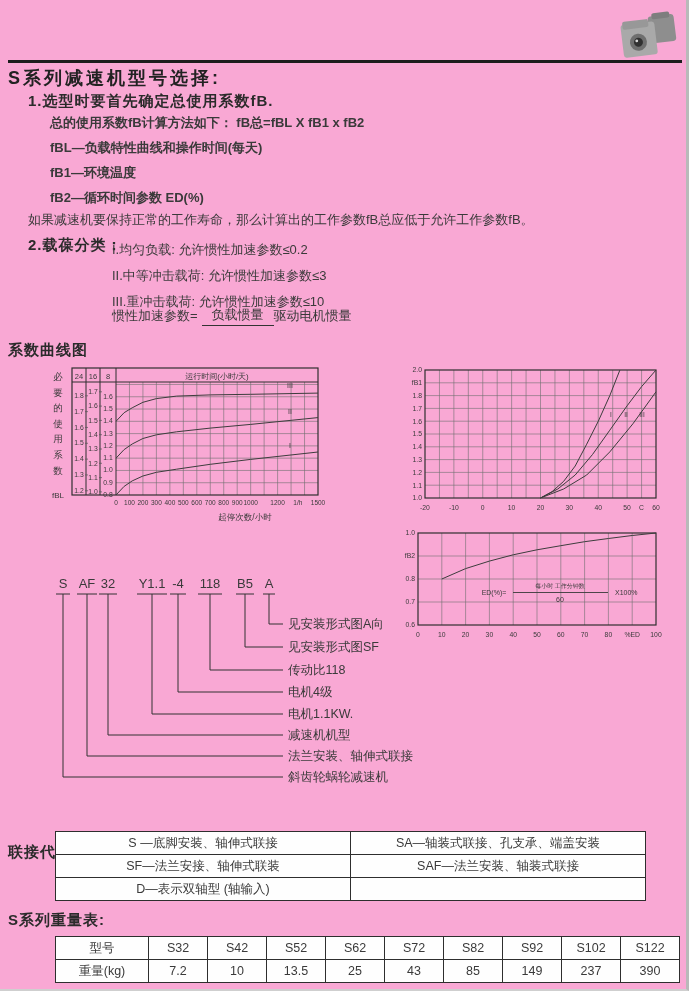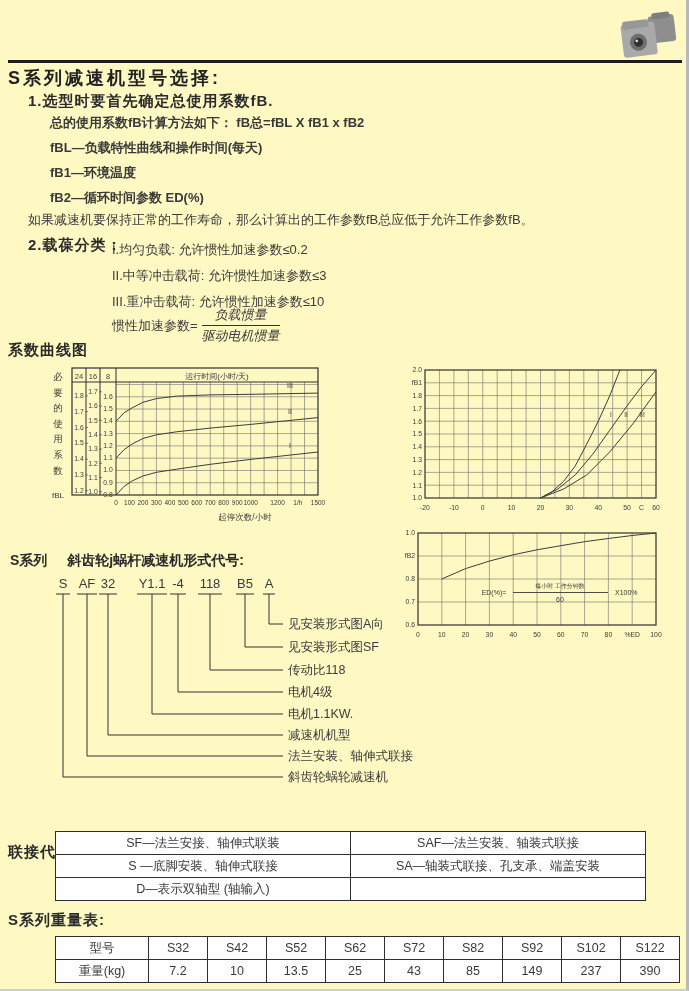--- a/index.html
+++ b/index.html
@@ -3,7 +3,7 @@
 <meta charset="utf-8">
 <style>
   html,body{margin:0;padding:0;background:#e8e8e8;}
-  #page{position:relative;width:689px;height:991px;background:#fef9c3;overflow:hidden;
+  #page{position:relative;width:689px;height:991px;background:#f9a8d4;overflow:hidden;
         font-family:"Liberation Sans","DejaVu Sans",sans-serif;color:#333;
         border-right:3px solid #b9b9b9;border-bottom:2px solid #cfcfcf;box-sizing:border-box;}
   .abs{position:absolute;}

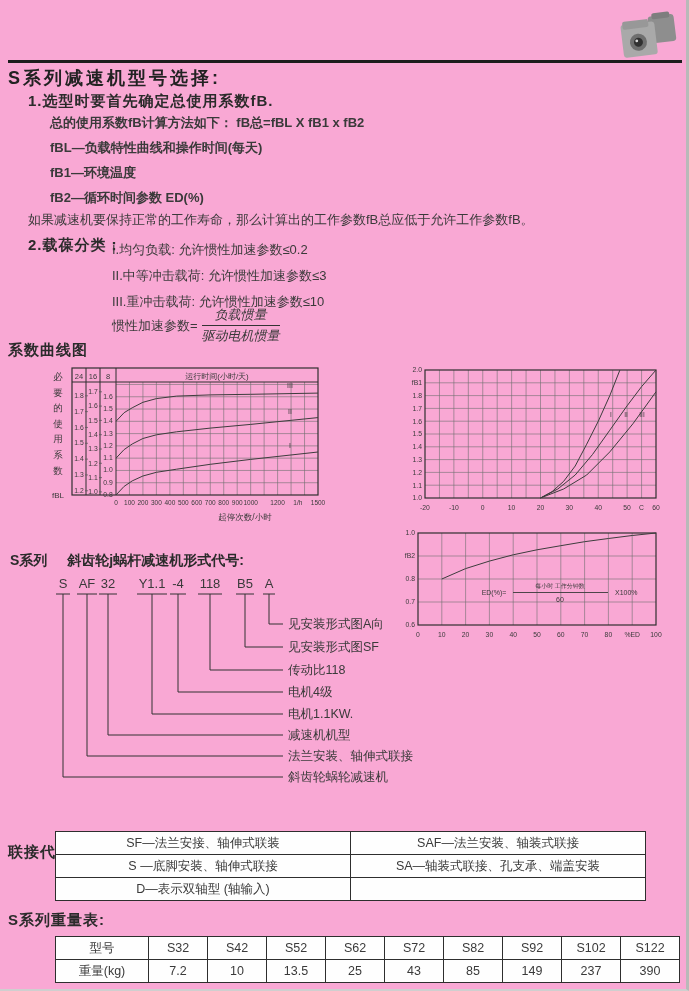--- a/index.html
+++ b/index.html
@@ -14,7 +14,7 @@
   .item-line{font-size:13px;line-height:26px;white-space:nowrap;color:#3a3a3a;}
   .note{font-size:13px;white-space:nowrap;color:#3a3a3a;}
   .formula{display:flex;align-items:center;font-size:13px;color:#3a3a3a;}
-  .frac{display:inline-flex;flex-direction:column;text-align:center;margin-left:4px;font-style:italic;}
+  .frac{display:inline-flex;flex-direction:row;text-align:center;margin-left:4px;}
   .frac .num{border-bottom:1.5px solid #333;padding:0 10px 1px 10px;}
   .frac .den{padding-top:1px;}
   .model-heading{display:flex;gap:20px;font-size:14px;font-weight:bold;color:#2b2b2b;white-space:nowrap;}

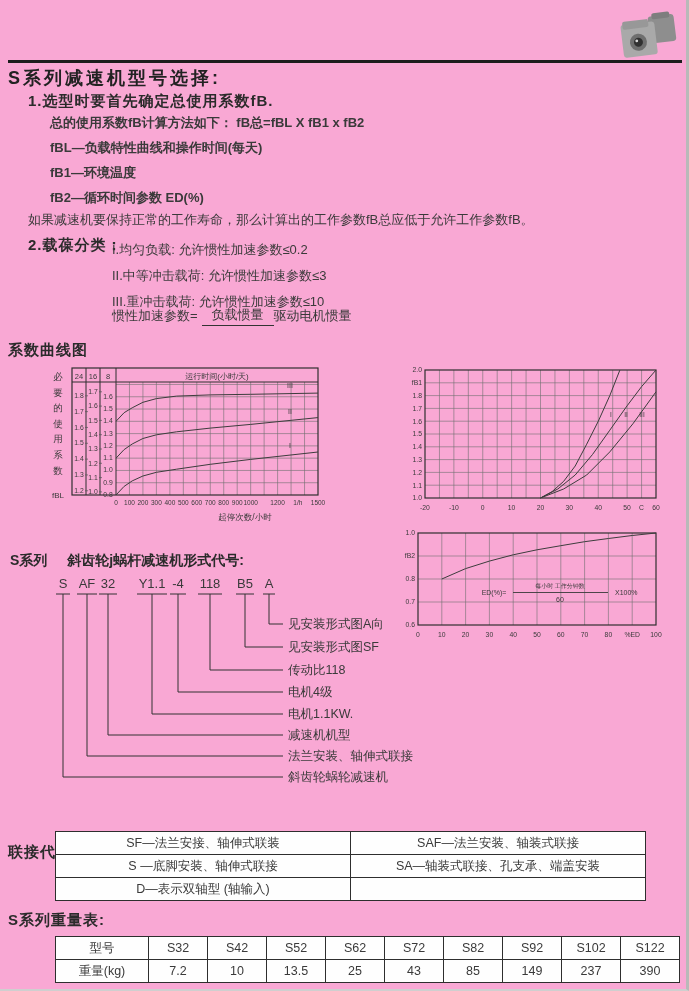--- a/index.html
+++ b/index.html
@@ -275,10 +275,6 @@
       </g>
     </svg>
 
-  <div class="abs model-heading" style="left:10px;top:552px">
-    <span>S系列</span>
-    <span>斜齿轮j蜗杆减速机形式代号:</span>
-  </div>
 
   <svg id="svg-code" class="abs" style="left:40px;top:570px" width="440" height="220" viewBox="0 0 440 220">
       <g>

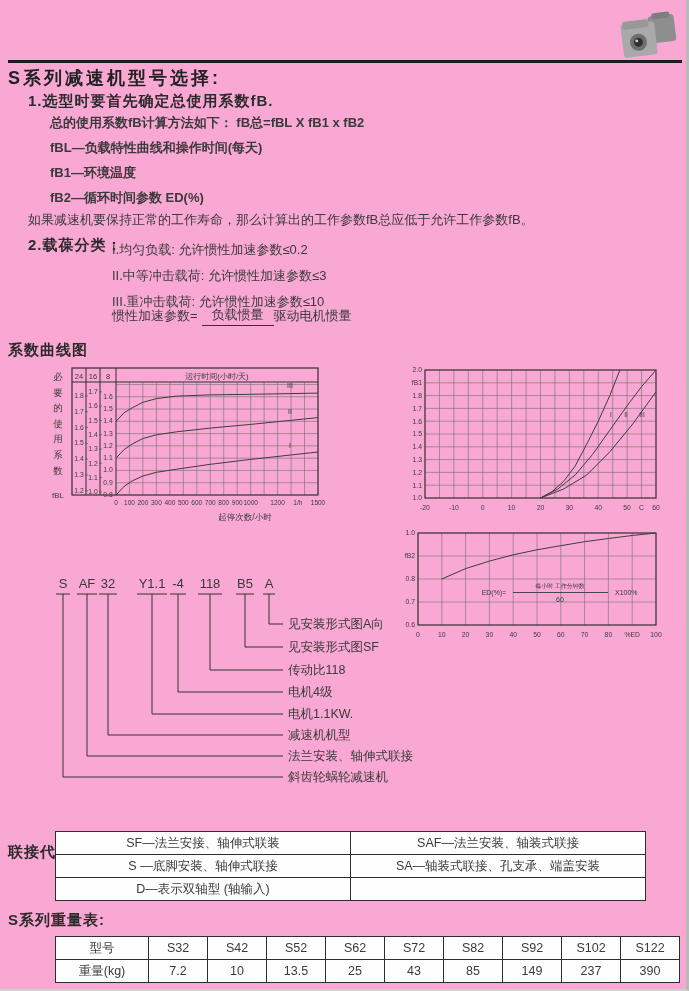--- a/index.html
+++ b/index.html
@@ -339,12 +339,12 @@
   <table class="doc-table abs" style="left:55px;top:831px">
     <tbody id="conn-body">
         <tr>
+          <td style="width: 290px;">S —底脚安装、轴伸式联接</td>
+          <td style="width: 290px;">SA—轴装式联接、孔支承、端盖安装</td>
+        </tr>
+        <tr>
           <td style="width: 290px;">SF—法兰安接、轴伸式联装</td>
           <td style="width: 290px;">SAF—法兰安装、轴装式联接</td>
-        </tr>
-        <tr>
-          <td style="width: 290px;">S —底脚安装、轴伸式联接</td>
-          <td style="width: 290px;">SA—轴装式联接、孔支承、端盖安装</td>
         </tr>
         <tr>
           <td style="width: 290px;">D—表示双轴型 (轴输入)</td>

